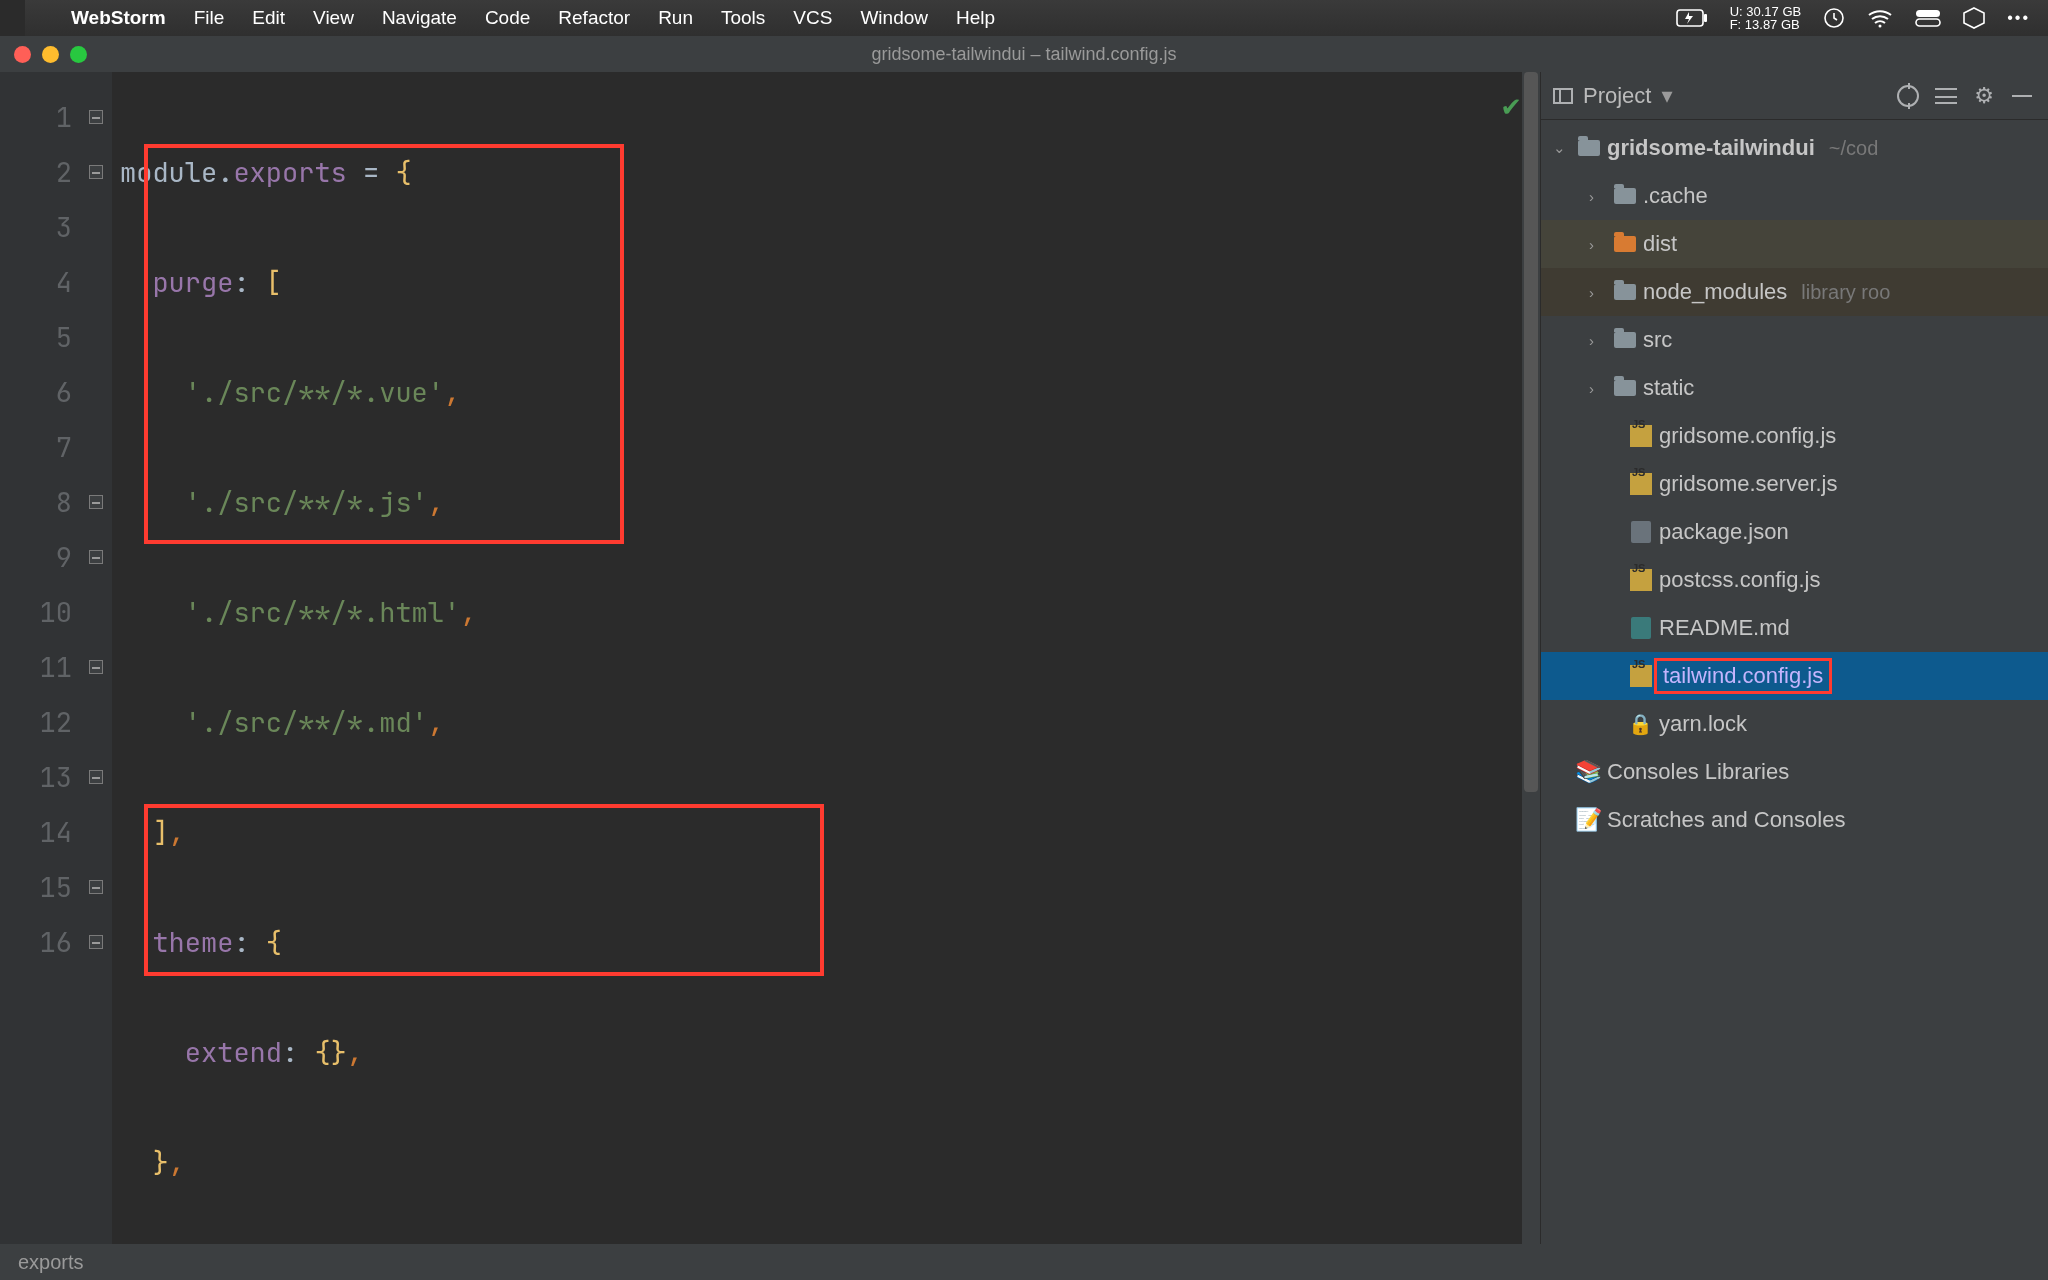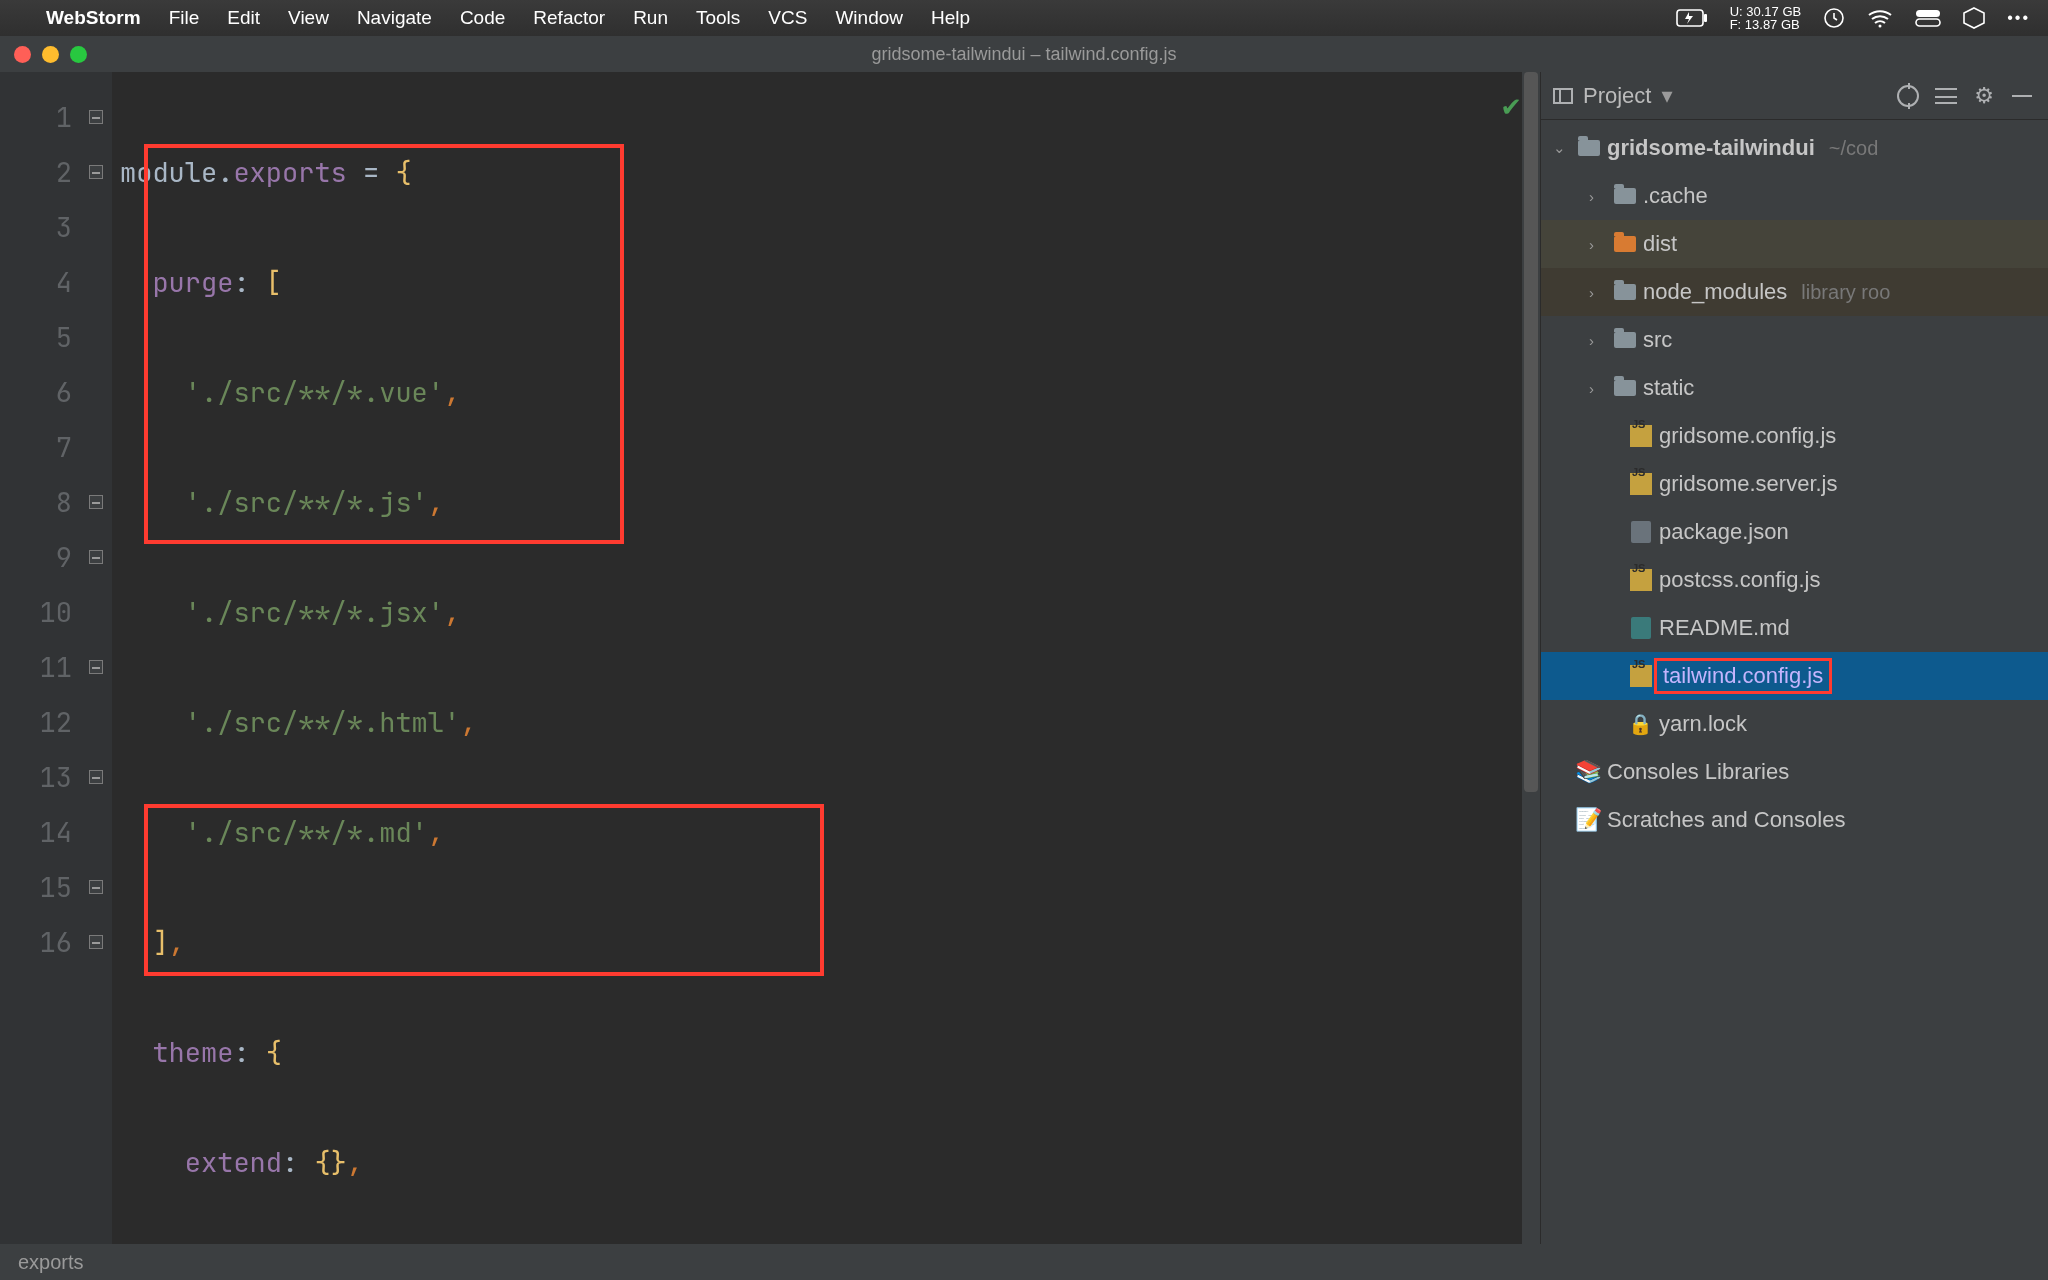--- a/index.html
+++ b/index.html
@@ -6,7 +6,7 @@
 body { font-family:-apple-system,BlinkMacSystemFont,"Segoe UI",sans-serif; background:#2b2b2b; overflow:hidden; width:2048px; height:1280px; }
 
 
-.menubar { height:36px; background:linear-gradient(#3a3a3a,#2f2f2f); display:flex; align-items:center; padding:0 18px; color:#fff; font-size:19px; gap:28px; position:relative; }
+.menubar { height:36px; background:linear-gradient(#3a3a3a,#2f2f2f); display:flex; align-items:center; padding:0 18px; color:#fff; font-size:19px; gap:28px; position:relative;margin-left:25px; }
 .menubar .apple { font-size:22px; }
 .menubar .appname { font-weight:700; }
 .menubar .item { cursor:default; }

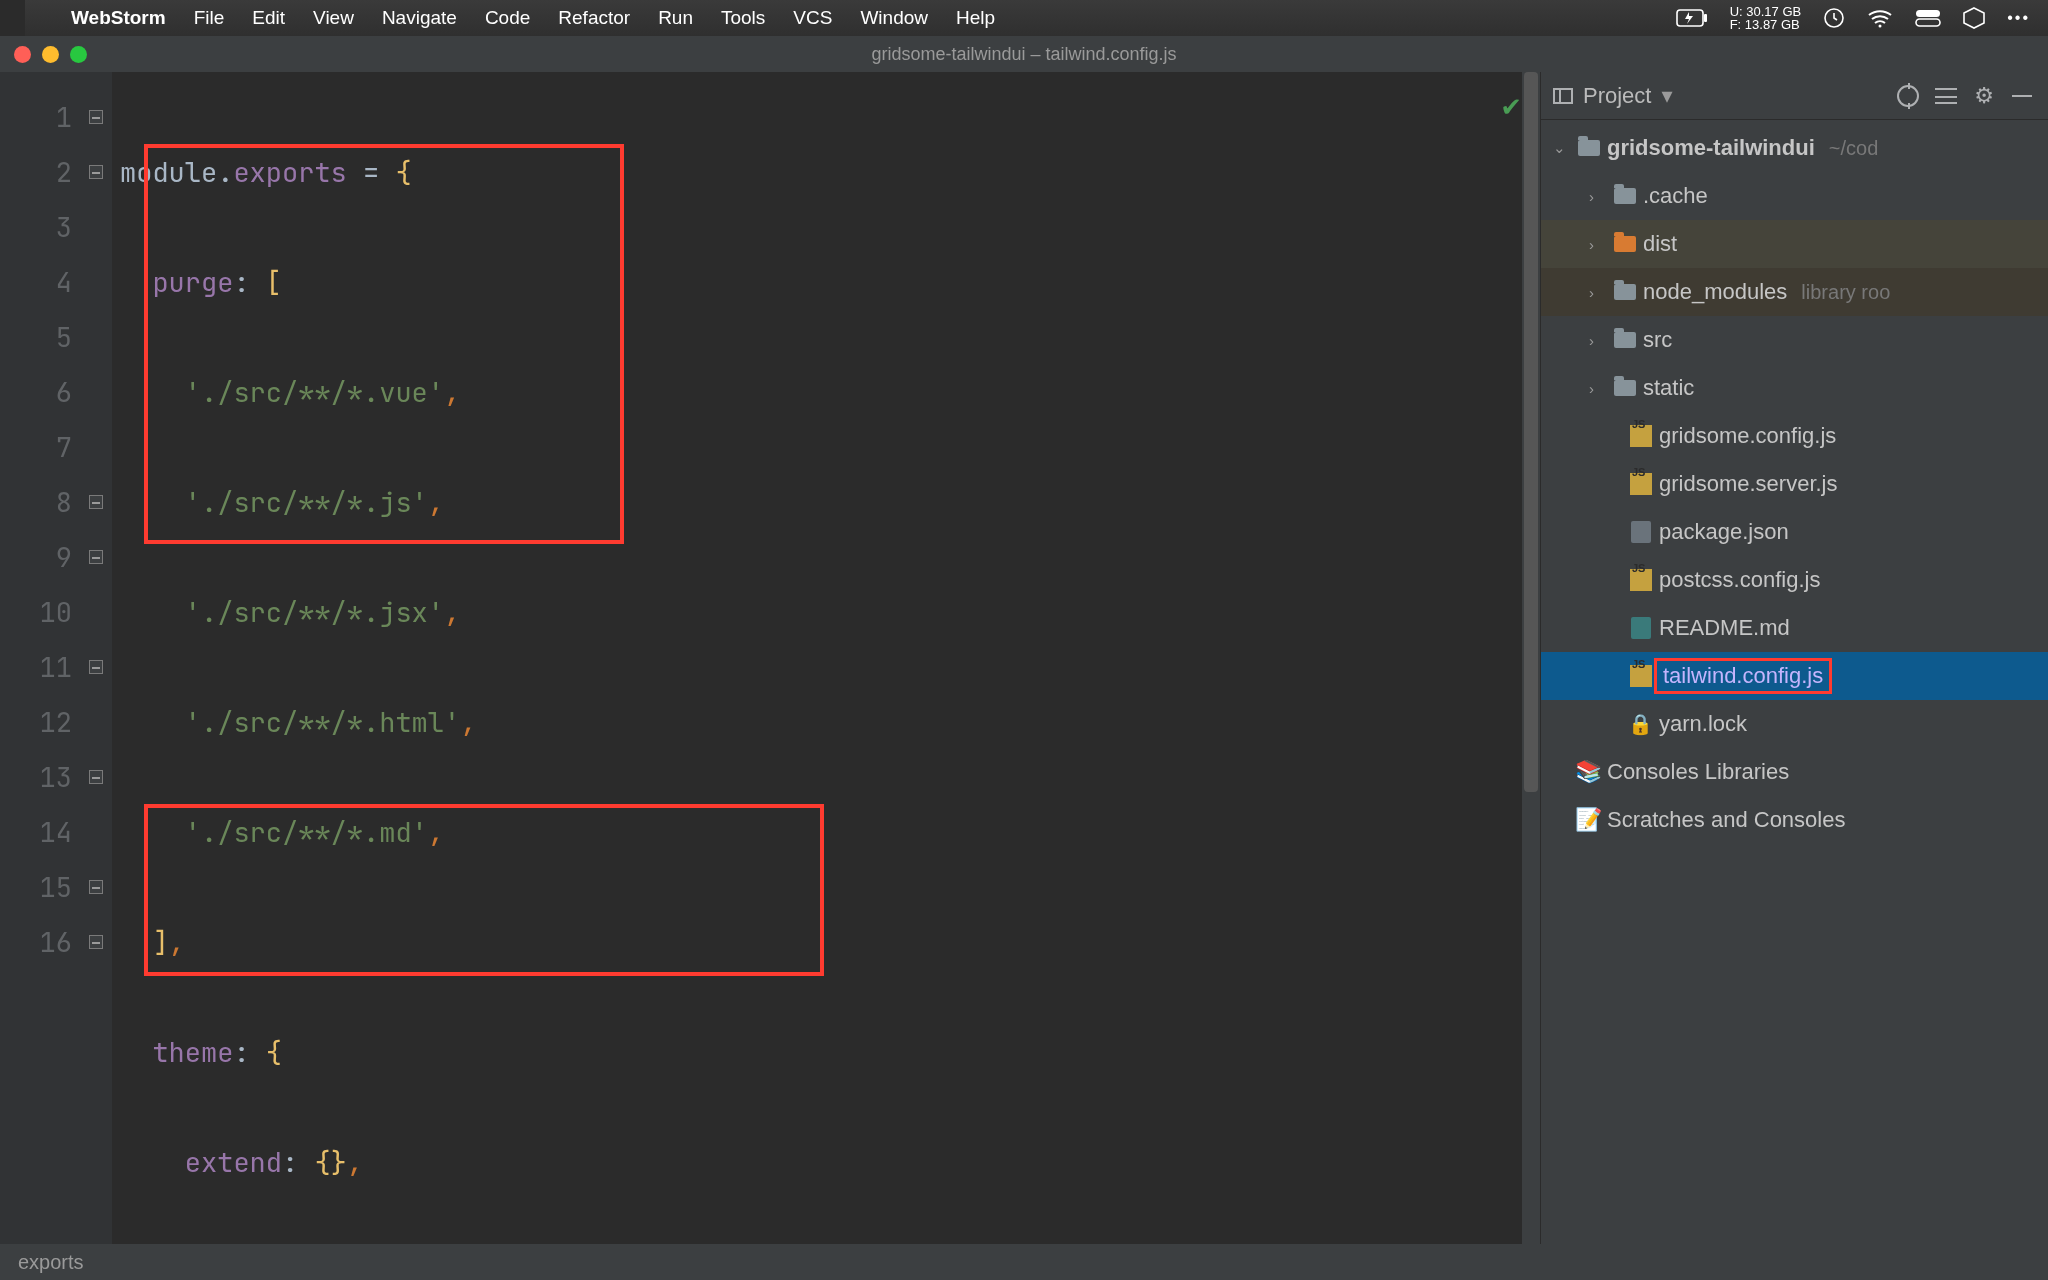--- a/index.html
+++ b/index.html
@@ -177,7 +177,6 @@
 <div>  <span class="prop">purge</span><span class="op">: </span><span class="br">[</span></div>
 <div>    <span class="str">'./src/**/*.vue'</span><span class="punct">,</span></div>
 <div>    <span class="str">'./src/**/*.js'</span><span class="punct">,</span></div>
-<div>    <span class="str">'./src/**/*.jsx'</span><span class="punct">,</span></div>
 <div>    <span class="str">'./src/**/*.html'</span><span class="punct">,</span></div>
 <div>    <span class="str">'./src/**/*.md'</span><span class="punct">,</span></div>
 <div>  <span class="br">]</span><span class="punct">,</span></div>

